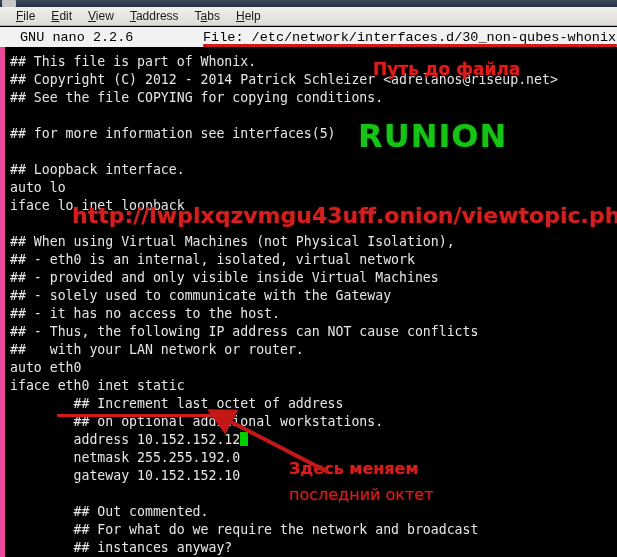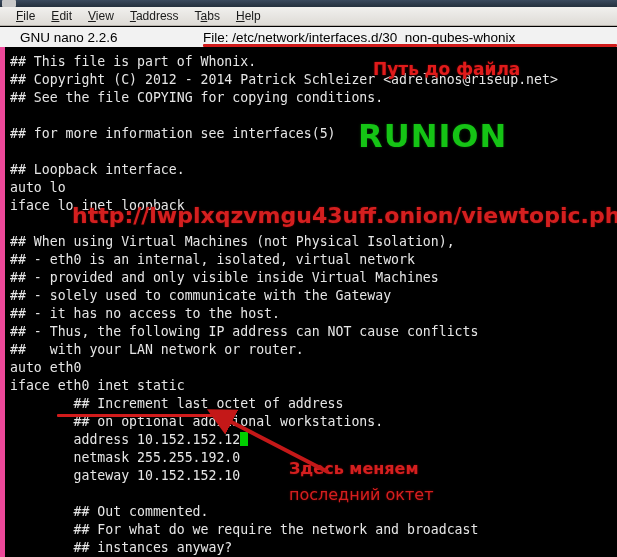--- a/index.html
+++ b/index.html
@@ -38,7 +38,7 @@
     position:absolute;left:0;top:27px;width:617px;height:20px;
     background:#f2f2f2;color:#000;
     display:flex;align-items:center;
-    font-family:Liberation Sans, sans-serif;
+    font-family:Liberation Mono, monospace;
     font-size:13.5px;letter-spacing:0px;
     box-sizing:border-box;
   }

